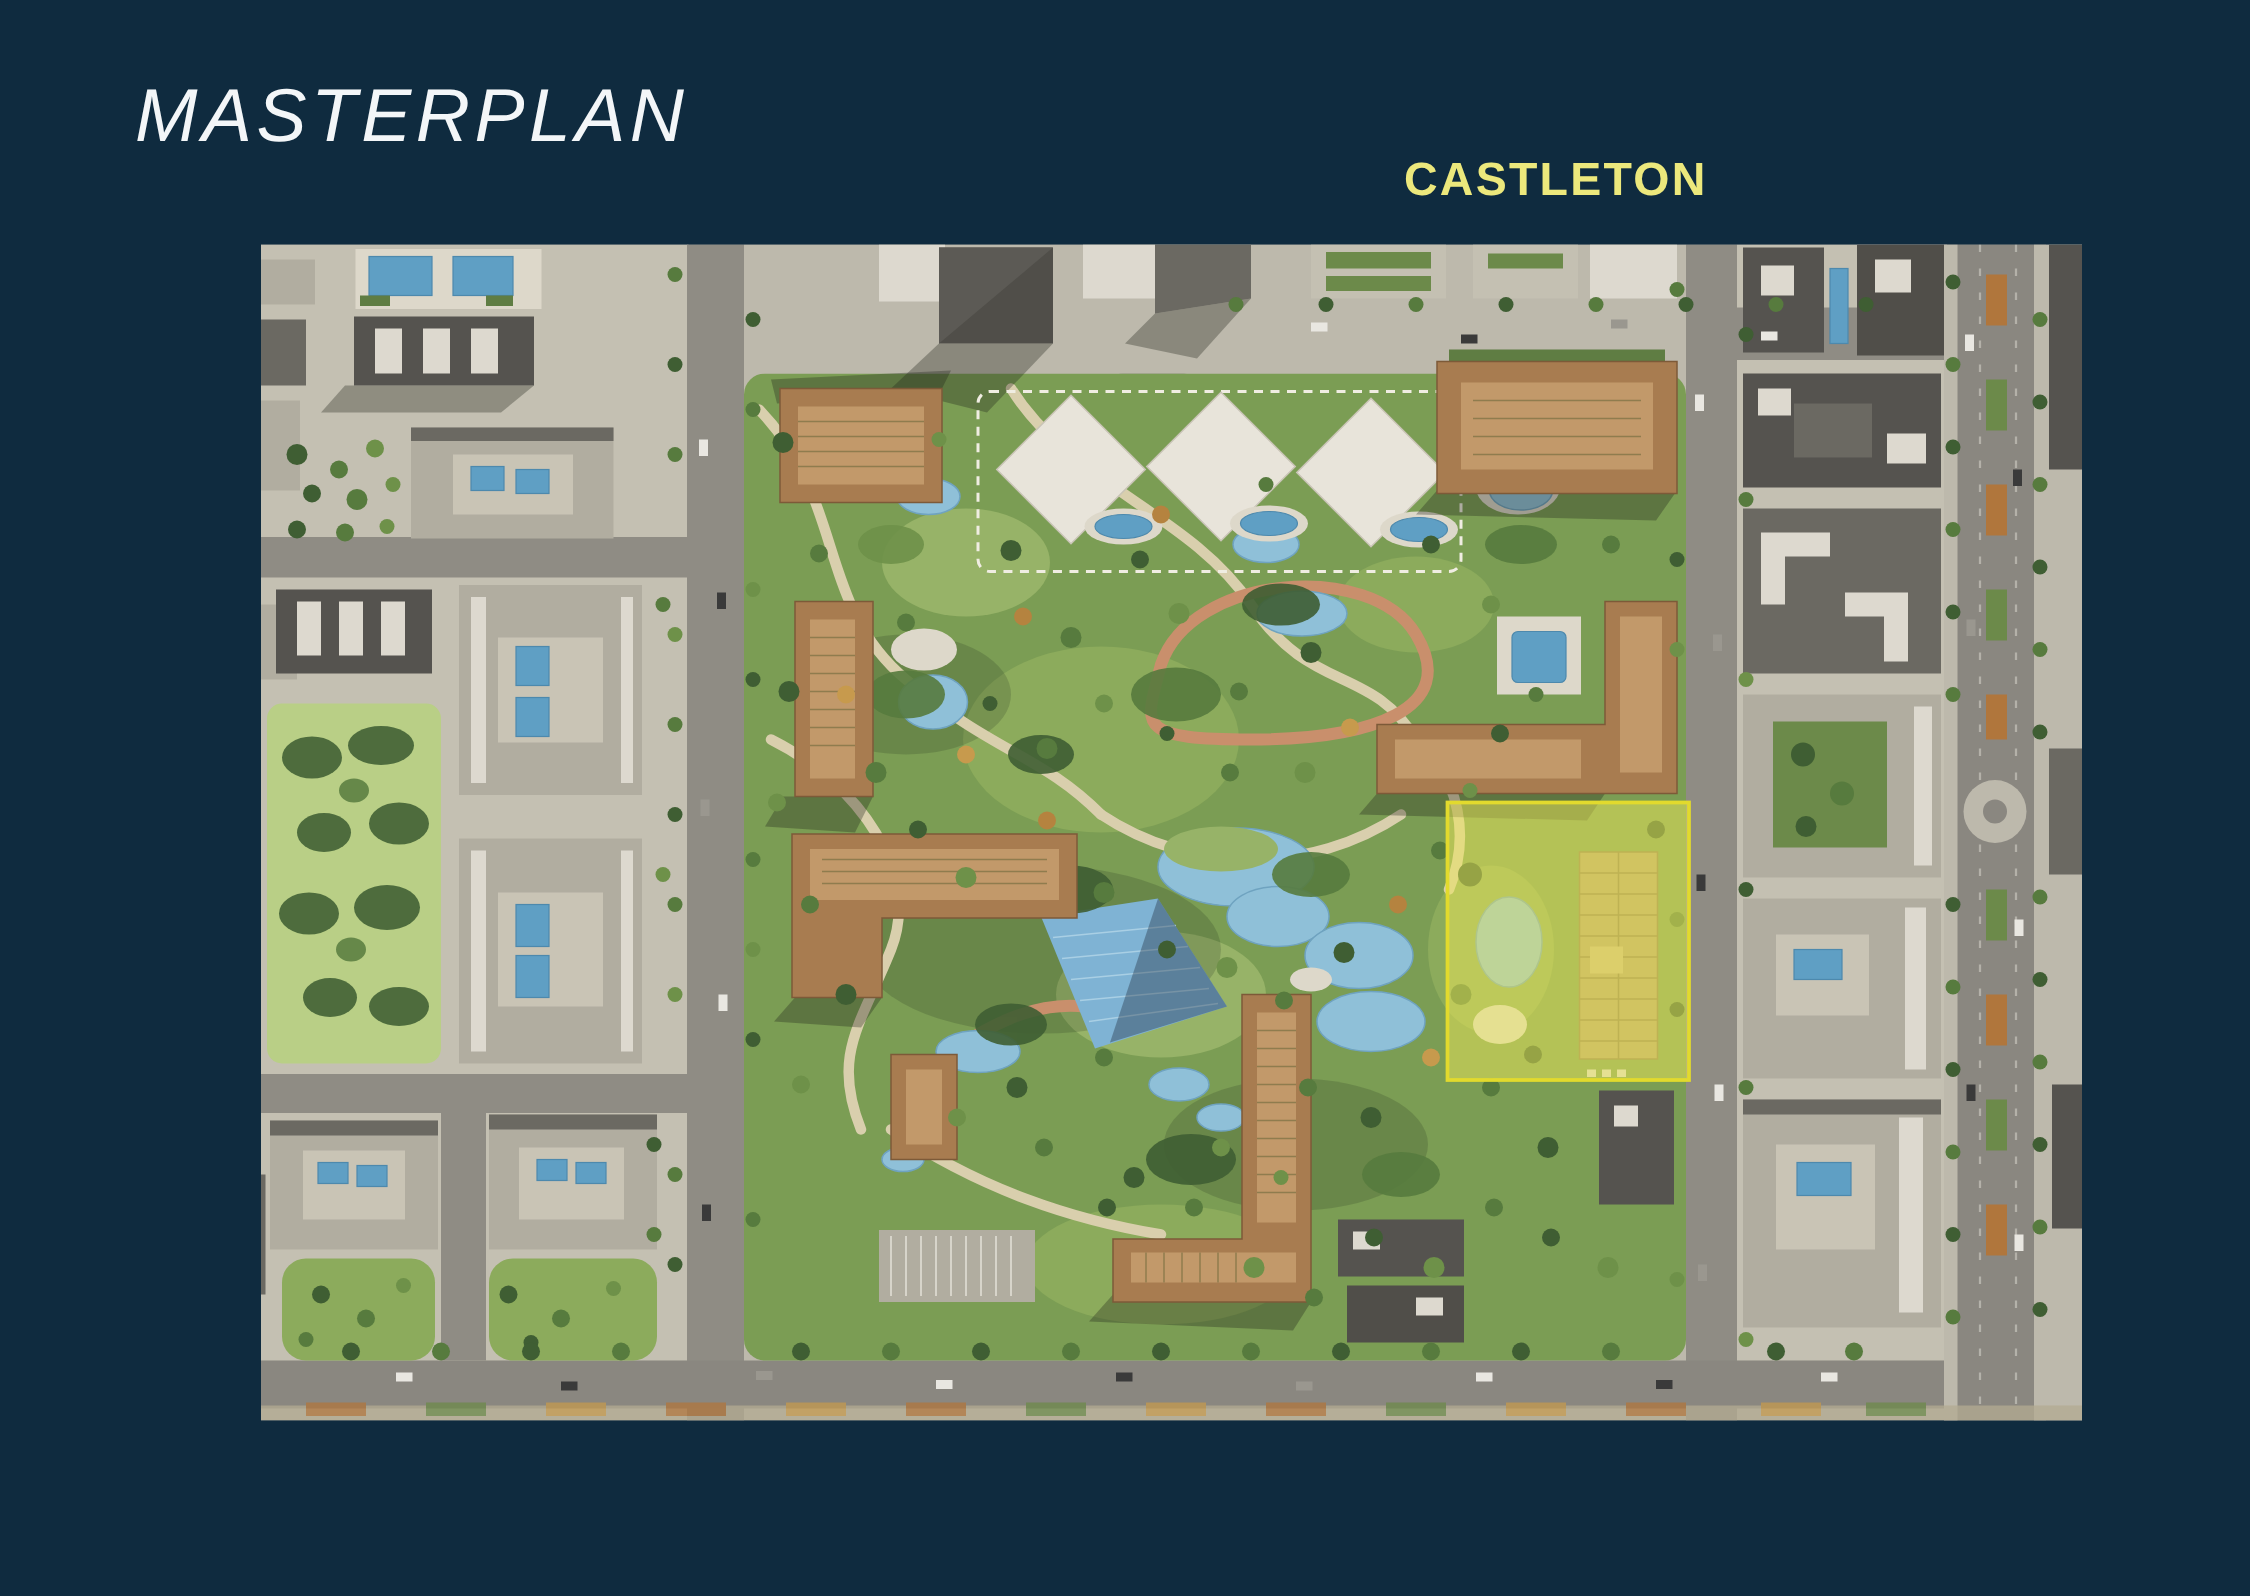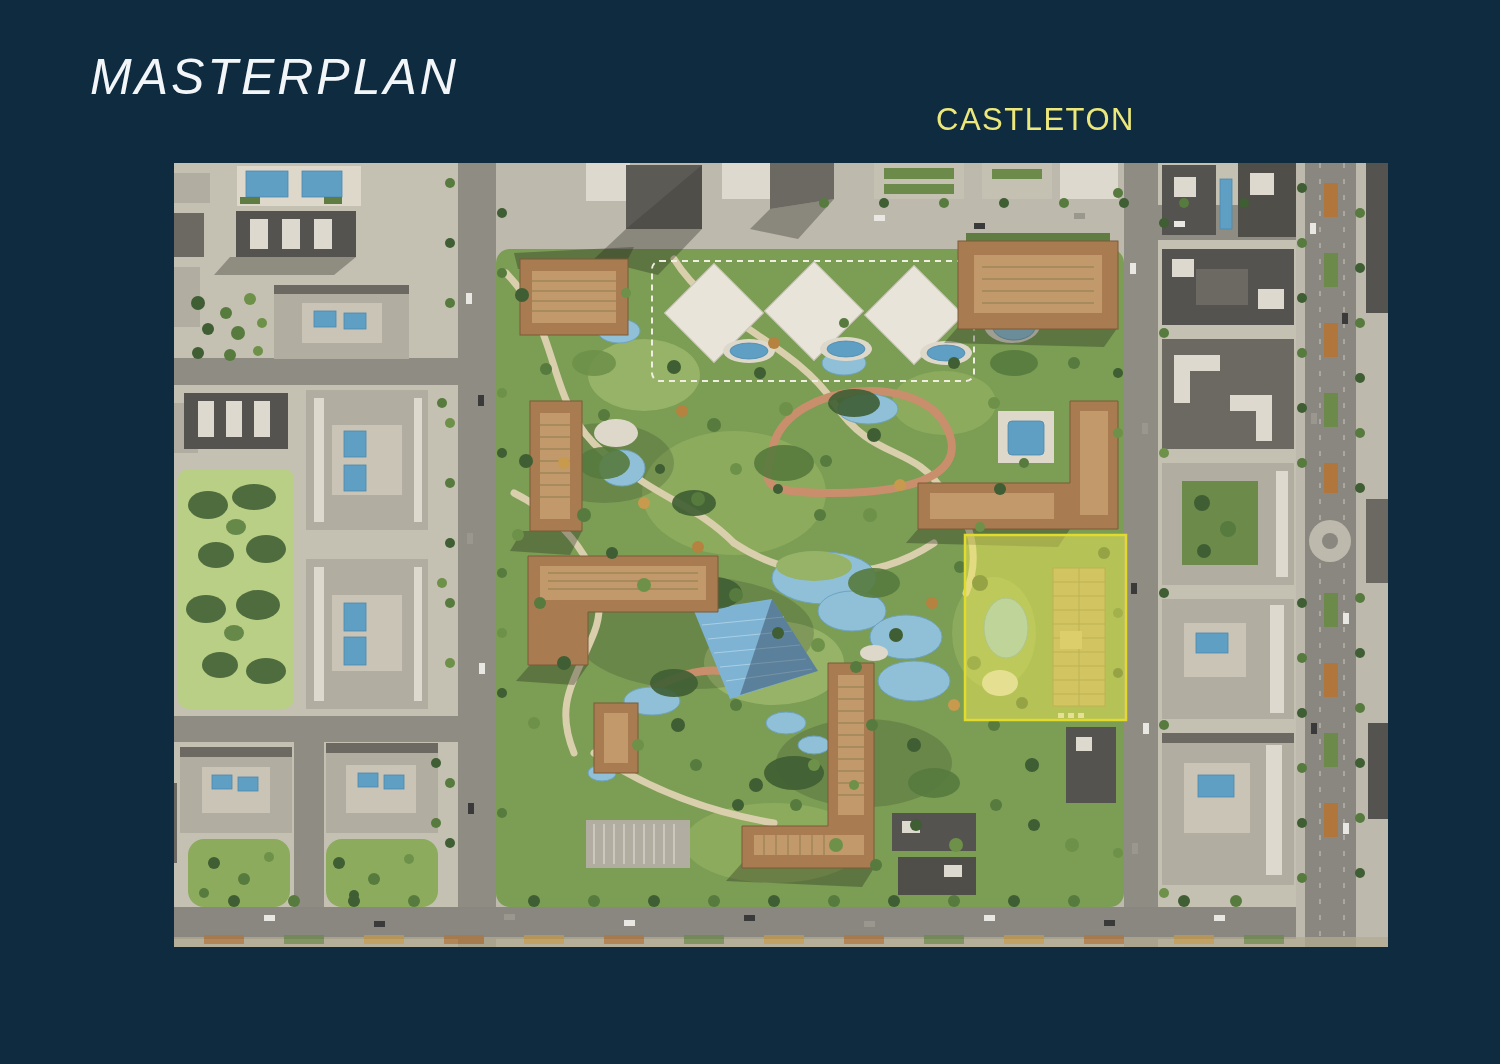--- a/index.html
+++ b/index.html
@@ -17,7 +17,7 @@
   }
   .site-label{
     position:absolute;left:908px;top:104px;
-    font-size:31px;font-weight:400;letter-spacing:1.5px;
+    font-size:31px;font-weight:700;letter-spacing:1.5px;
     color:#ece87c;line-height:1;
   }
   .map-wrap{

